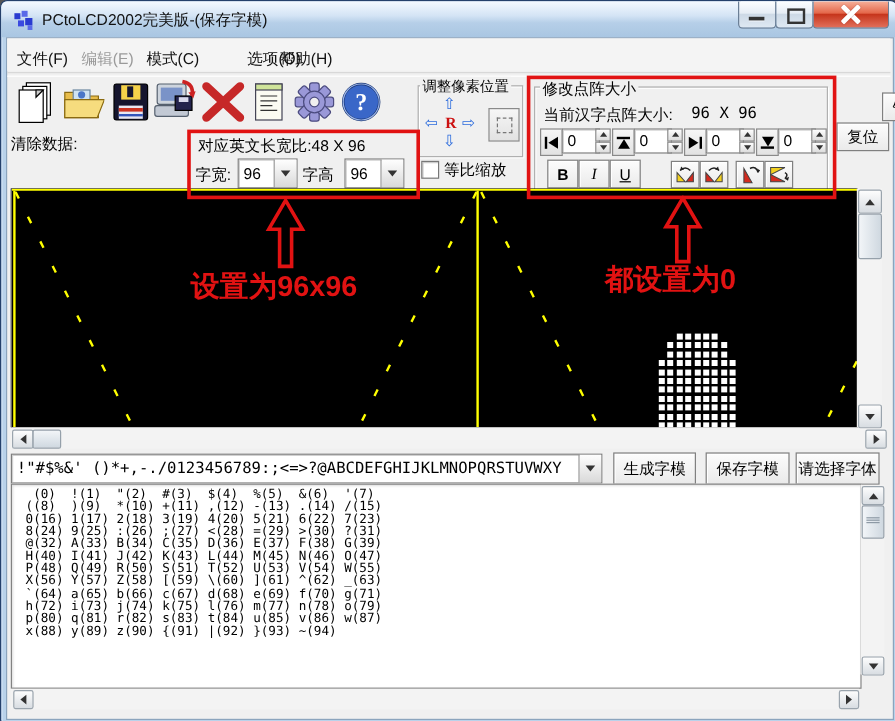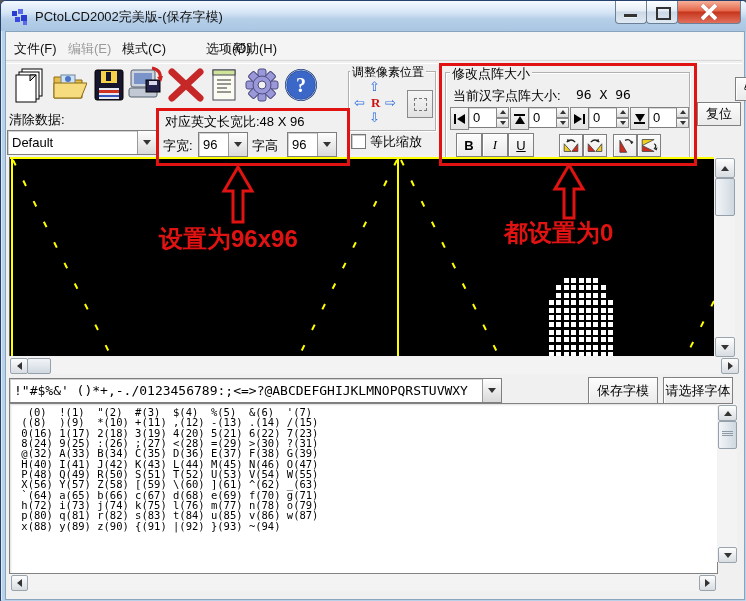--- a/index.html
+++ b/index.html
@@ -183,12 +183,6 @@
   </div>
 
   <div class="label" style="left:8px;top:110px;">清除数据:</div>
-  <div class="combo" style="left:6px;top:129px;width:148px;height:23px;">
-    <div class="val">Default</div>
-    <div class="drop-btn">
-        <span class="tri-d"></span>
-      </div>
-  </div>
 
   <div class="redbox" style="left:155px;top:107px;width:188px;height:52px;"></div>
   <div class="label" style="left:164px;top:112px;">对应英文长宽比:48 X 96</div>

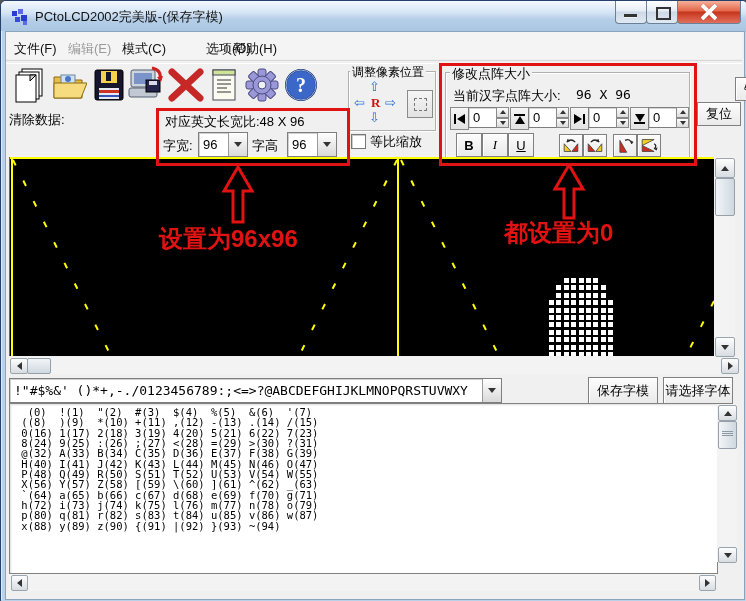--- a/index.html
+++ b/index.html
@@ -457,6 +457,7 @@
         <span class="tri-d"></span>
       </div>
   </div>
+  <div class="btn" style="left:510px;top:376px;width:67px;height:25px;">生成字模</div>
   <div class="btn" style="left:587px;top:376px;width:68px;height:25px;">保存字模</div>
   <div class="btn" style="left:662px;top:376px;width:68px;height:25px;">请选择字体</div>
 

